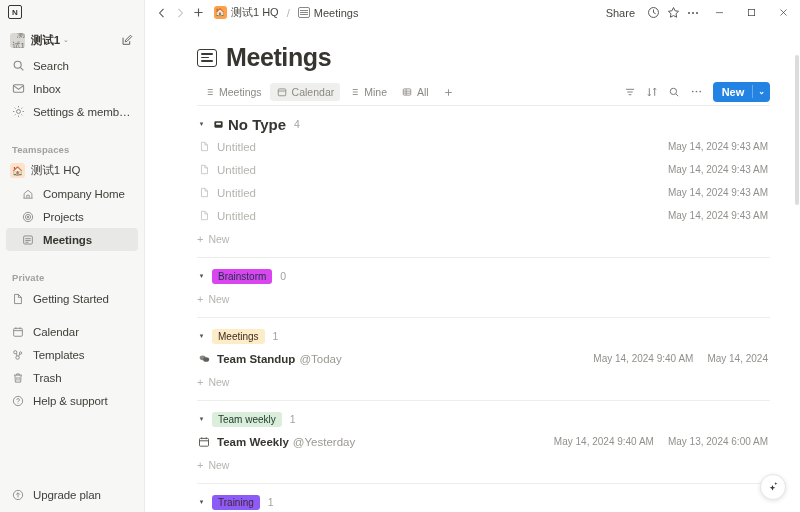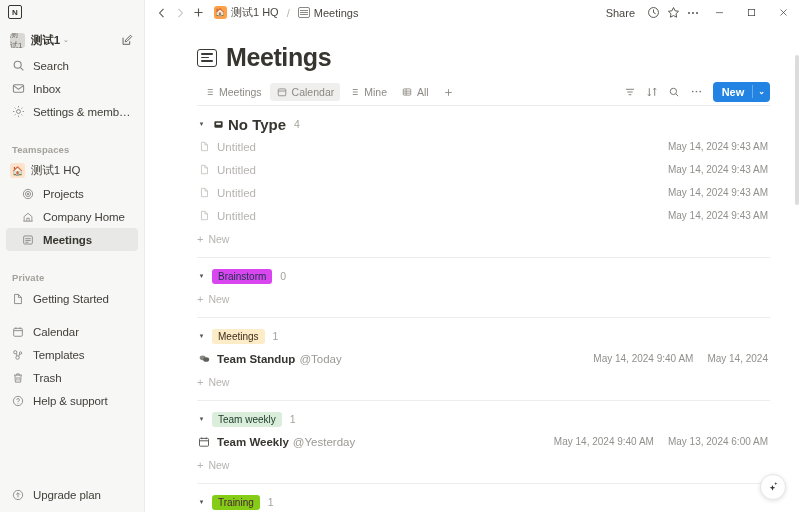--- a/index.html
+++ b/index.html
@@ -32,7 +32,7 @@
   }
   .ws-row {
     display: flex; align-items: center; height: 24px; margin: 4px 6px 2px 6px;
-    padding: 0 4px; border-radius: 4px; cursor: pointer;
+    padding: 0 4px; border-radius: 4px; cursor: pointer; text-align: right;
   }
   .ws-icon {
     width: 15px; height: 15px; border-radius: 3px; background: #d9d8d5;

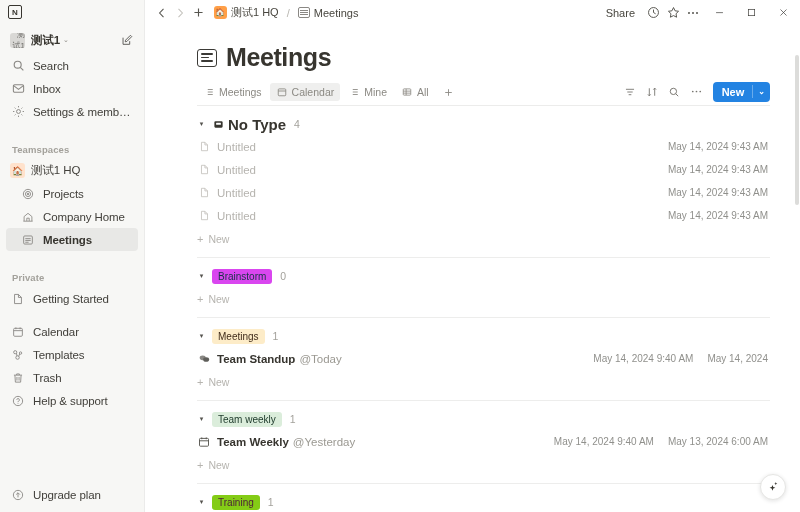--- a/index.html
+++ b/index.html
@@ -261,6 +261,17 @@
 
     <div class="nav-item indent">
       <span class="nav-ico">
+        <svg width="12" height="12" viewBox="0 0 16 16" fill="none" stroke="currentColor" stroke-width="1.15">
+          <path d="M1.8 13.6h12.4"></path>
+            <path d="M2.8 13.4V7.4L8 3.1l5.2 4.3v6"></path>
+            <path d="M6.4 13.3V9.6h3.2v3.7"></path>
+        </svg>
+      </span>
+      <span class="nav-label">Company Home</span>
+    </div>
+
+    <div class="nav-item indent">
+      <span class="nav-ico">
         <svg width="12" height="12" viewBox="0 0 16 16" fill="none" stroke="currentColor" stroke-width="1.2">
           <circle cx="8" cy="8" r="6.2"></circle>
             <circle cx="8" cy="8" r="3.4"></circle>
@@ -268,17 +279,6 @@
         </svg>
       </span>
       <span class="nav-label">Projects</span>
-    </div>
-
-    <div class="nav-item indent">
-      <span class="nav-ico">
-        <svg width="12" height="12" viewBox="0 0 16 16" fill="none" stroke="currentColor" stroke-width="1.15">
-          <path d="M1.8 13.6h12.4"></path>
-            <path d="M2.8 13.4V7.4L8 3.1l5.2 4.3v6"></path>
-            <path d="M6.4 13.3V9.6h3.2v3.7"></path>
-        </svg>
-      </span>
-      <span class="nav-label">Company Home</span>
     </div>
 
     <div class="nav-item indent active">

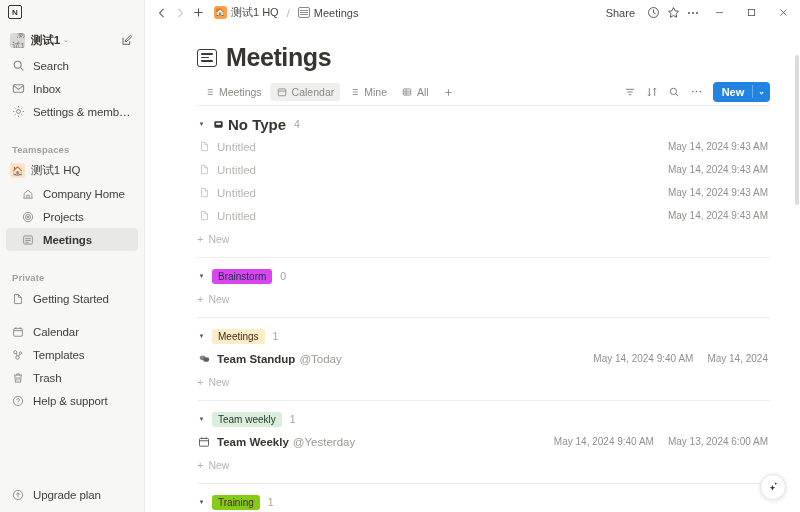--- a/index.html
+++ b/index.html
@@ -675,7 +675,7 @@
         <div class="group">
           <div class="group-head">
             <span class="caret">▾</span>
-            <span class="badge" style="background:#84cc16;color:#4c2238">Training</span>
+            <span class="badge" style="background:#8b5cf6;color:#4c2238">Training</span>
             <span class="gcount">1</span>
           </div>
 

